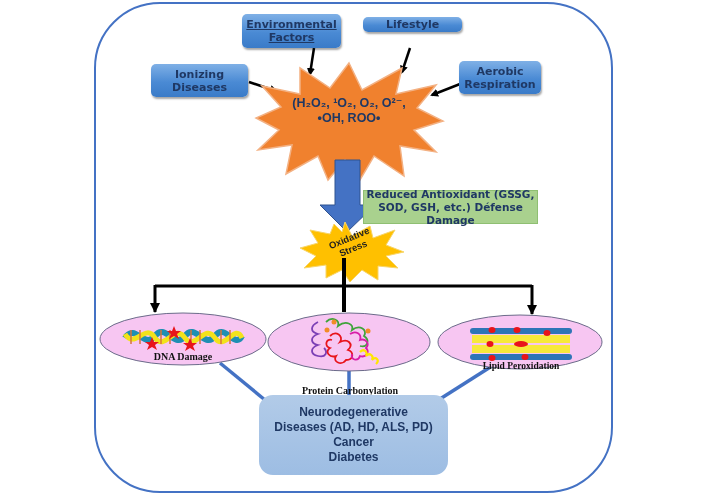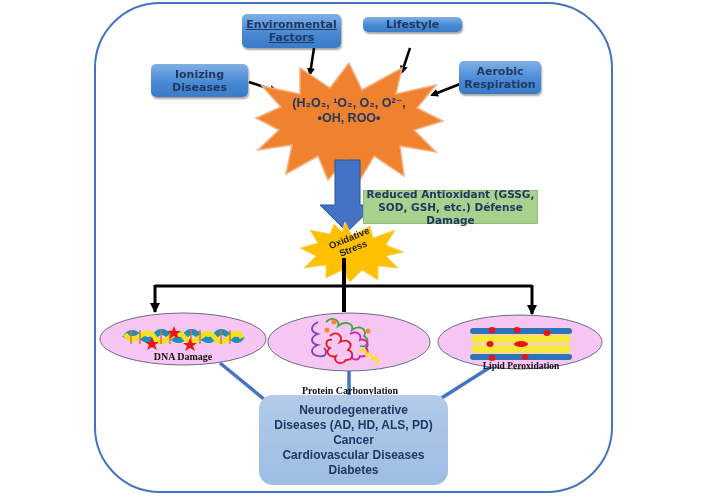--- a/index.html
+++ b/index.html
@@ -16,7 +16,7 @@
     color: #1f3864; font-weight: bold; font-size: 10.5px; line-height: 13px; text-align: center; display: flex; align-items: center; justify-content: center; font-family: "DejaVu Sans", sans-serif; margin-top: 24px; }
   .stress-text { position: absolute; left: 316px; top: 232px; width: 70px; text-align: center; color: #1f1f1f; font-weight: bold; font-size: 9.5px; line-height: 11px; transform: rotate(-22deg); }
   .ell-label { position: absolute; font-family: "Liberation Serif", "DejaVu Serif", serif; font-weight: bold; color: #111; font-size: 10px; text-align: center; white-space: nowrap; }
-  .disease-box { position: absolute; left: 259px; top: 395px; width: 189px; height: 90px; border-radius: 14px; box-sizing: border-box;
+  .disease-box { position: absolute; left: 259px; top: 395px; width: 189px; height: 80px; border-radius: 14px; box-sizing: border-box;
     background: linear-gradient(#b2cbe8, #9dbde3); color: #1f3864; font-weight: bold; font-size: 12px; line-height: 15px; text-align: center;
     display: flex; flex-direction: column; align-items: center; justify-content: center; }
 </style>

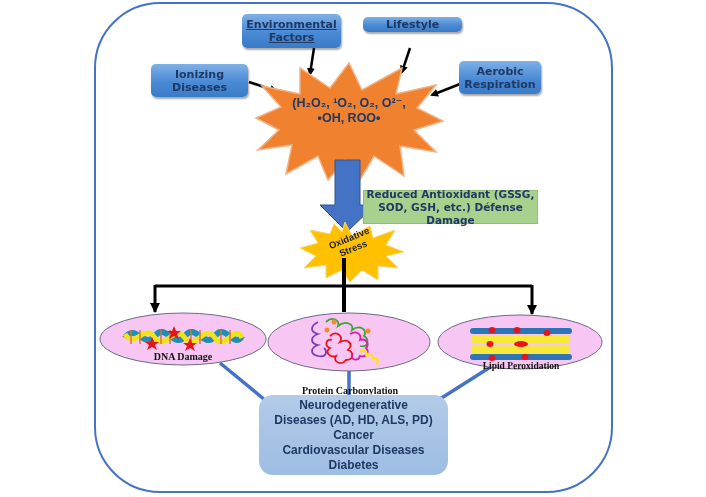--- a/index.html
+++ b/index.html
@@ -152,7 +152,6 @@
   <div>Neurodegenerative</div>
   <div>Diseases (AD, HD, ALS, PD)</div>
   <div>Cancer</div>
-  <div>Cardiovascular Diseases</div>
   <div>Diabetes</div>
 </div>
 

